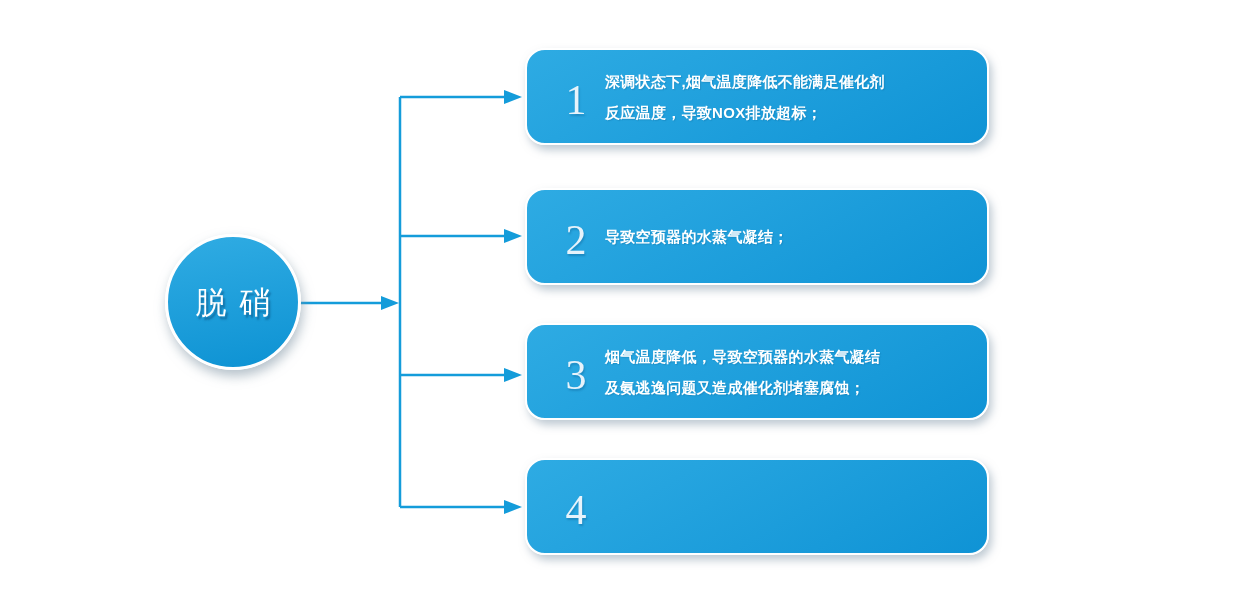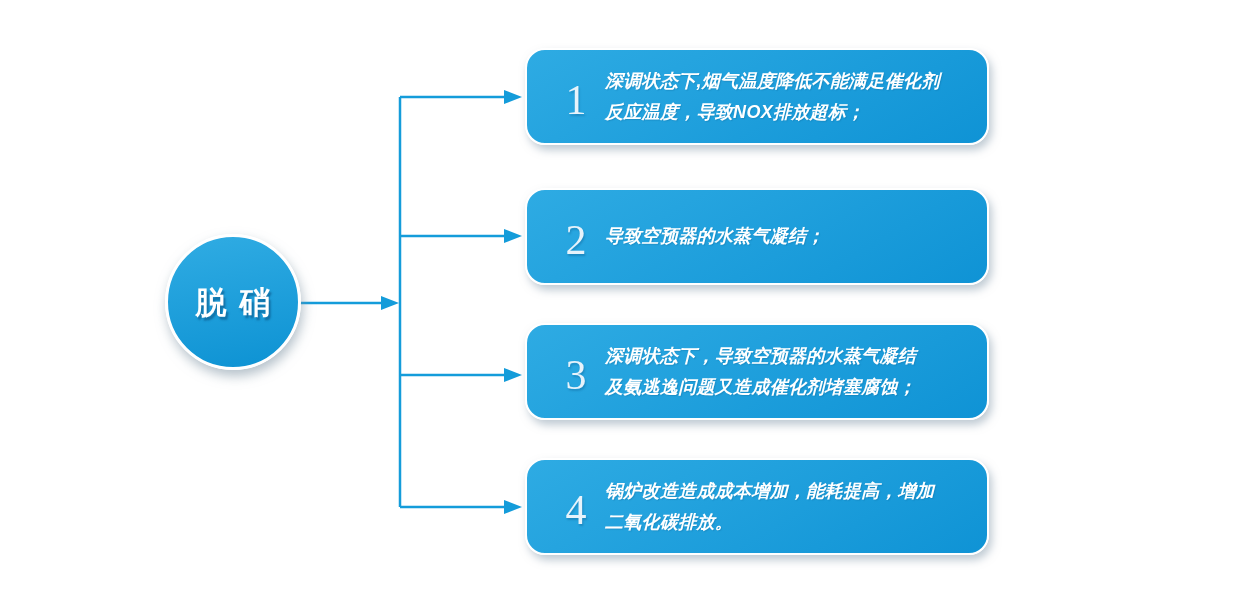--- a/index.html
+++ b/index.html
@@ -80,13 +80,12 @@
   }
   .card-text {
     color: var(--text-on-blue, #ffffff);
-    font-size: 18px;
+    font-size: 15px;
     font-weight: bold;
     line-height: 31px;
     letter-spacing: 0.3px;
     white-space: pre-line;
     text-shadow: 1px 1px 1px rgba(10, 90, 140, 0.25);
-    font-style: italic;
   }
 </style>
 </head>

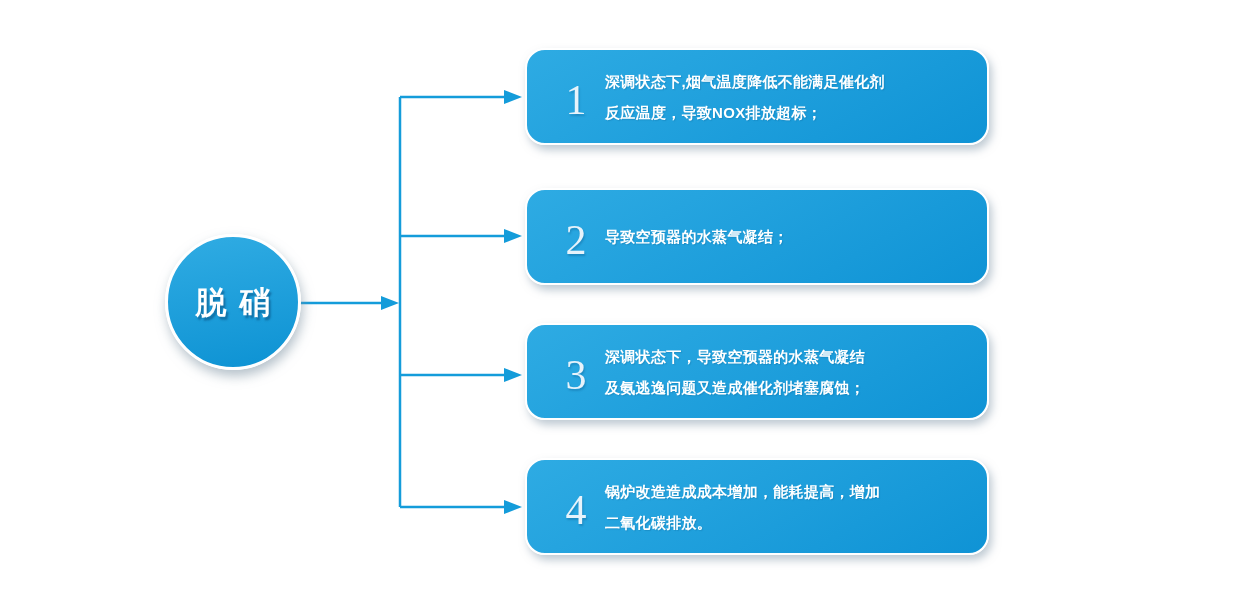--- a/index.html
+++ b/index.html
@@ -41,7 +41,7 @@
   .hub-line {
     color: var(--text-on-blue, #ffffff);
     font-size: 31px;
-    font-weight: bold;
+    font-weight: normal;
     line-height: 37px;
     letter-spacing: 13px;
     padding-left: 13px; 

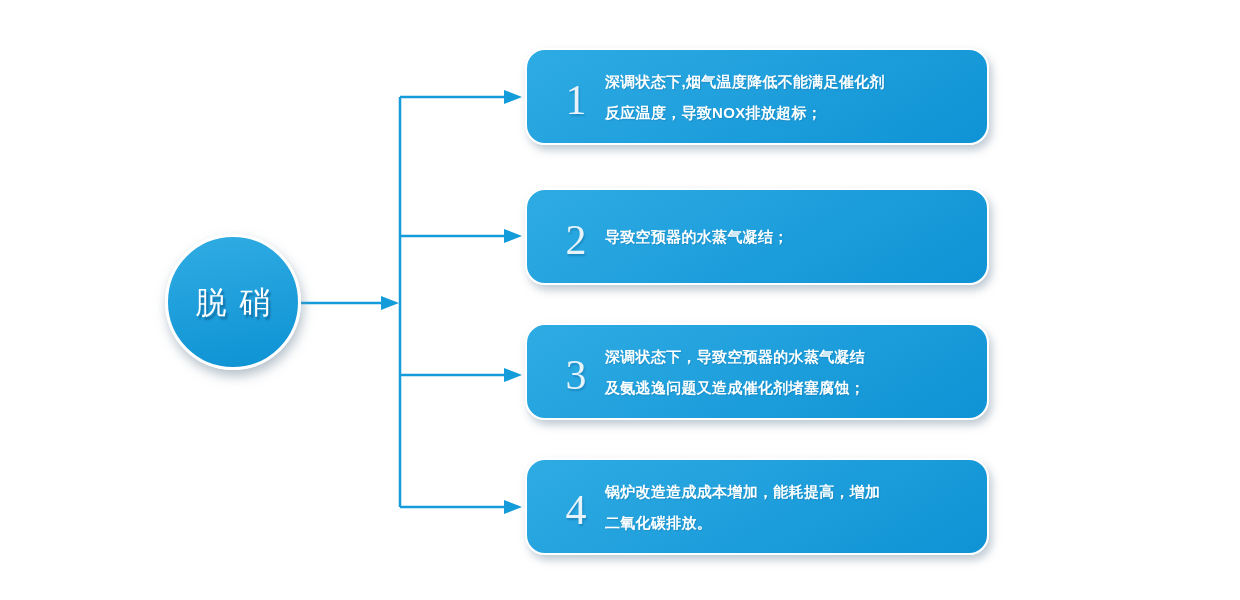--- a/index.html
+++ b/index.html
@@ -128,7 +128,7 @@
 
   <div class="card card-3">
     <div class="card-num">3</div>
-    <div class="card-text">深调状态下，导致空预器的水蒸气凝结
+    <div class="card-text">烟气温度降低，导致空预器的水蒸气凝结
 及氨逃逸问题又造成催化剂堵塞腐蚀；</div>
   </div>
 

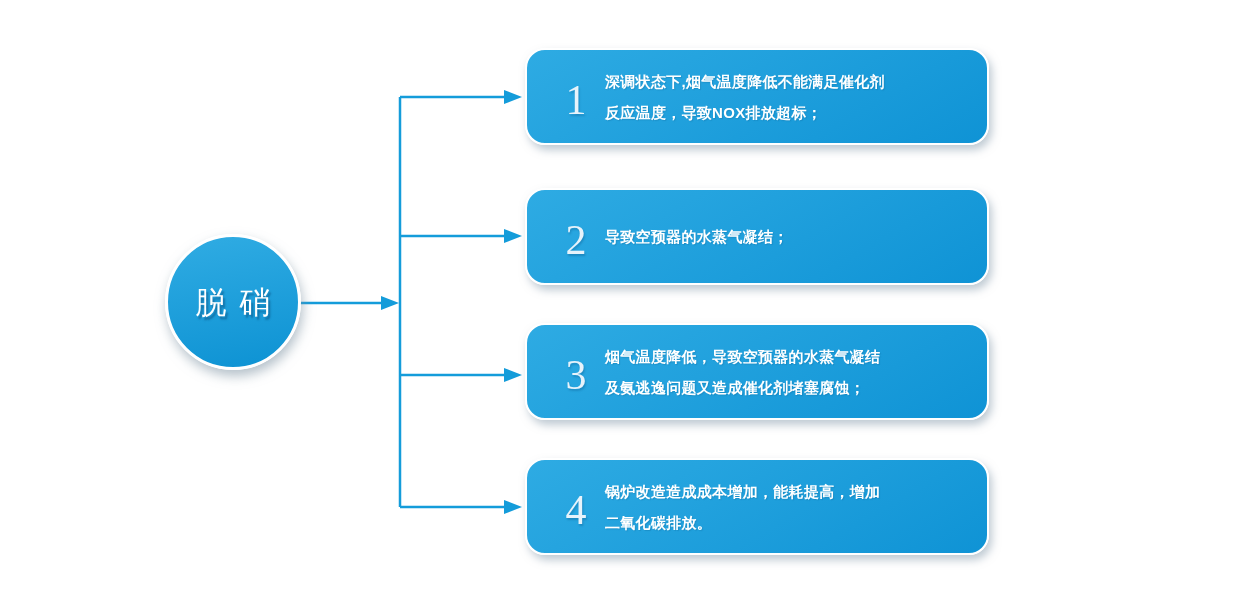--- a/index.html
+++ b/index.html
@@ -134,8 +134,6 @@
 
   <div class="card card-4">
     <div class="card-num">4</div>
-    <div class="card-text">锅炉改造造成成本增加，能耗提高，增加
-二氧化碳排放。</div>
   </div>
 
 </div>

